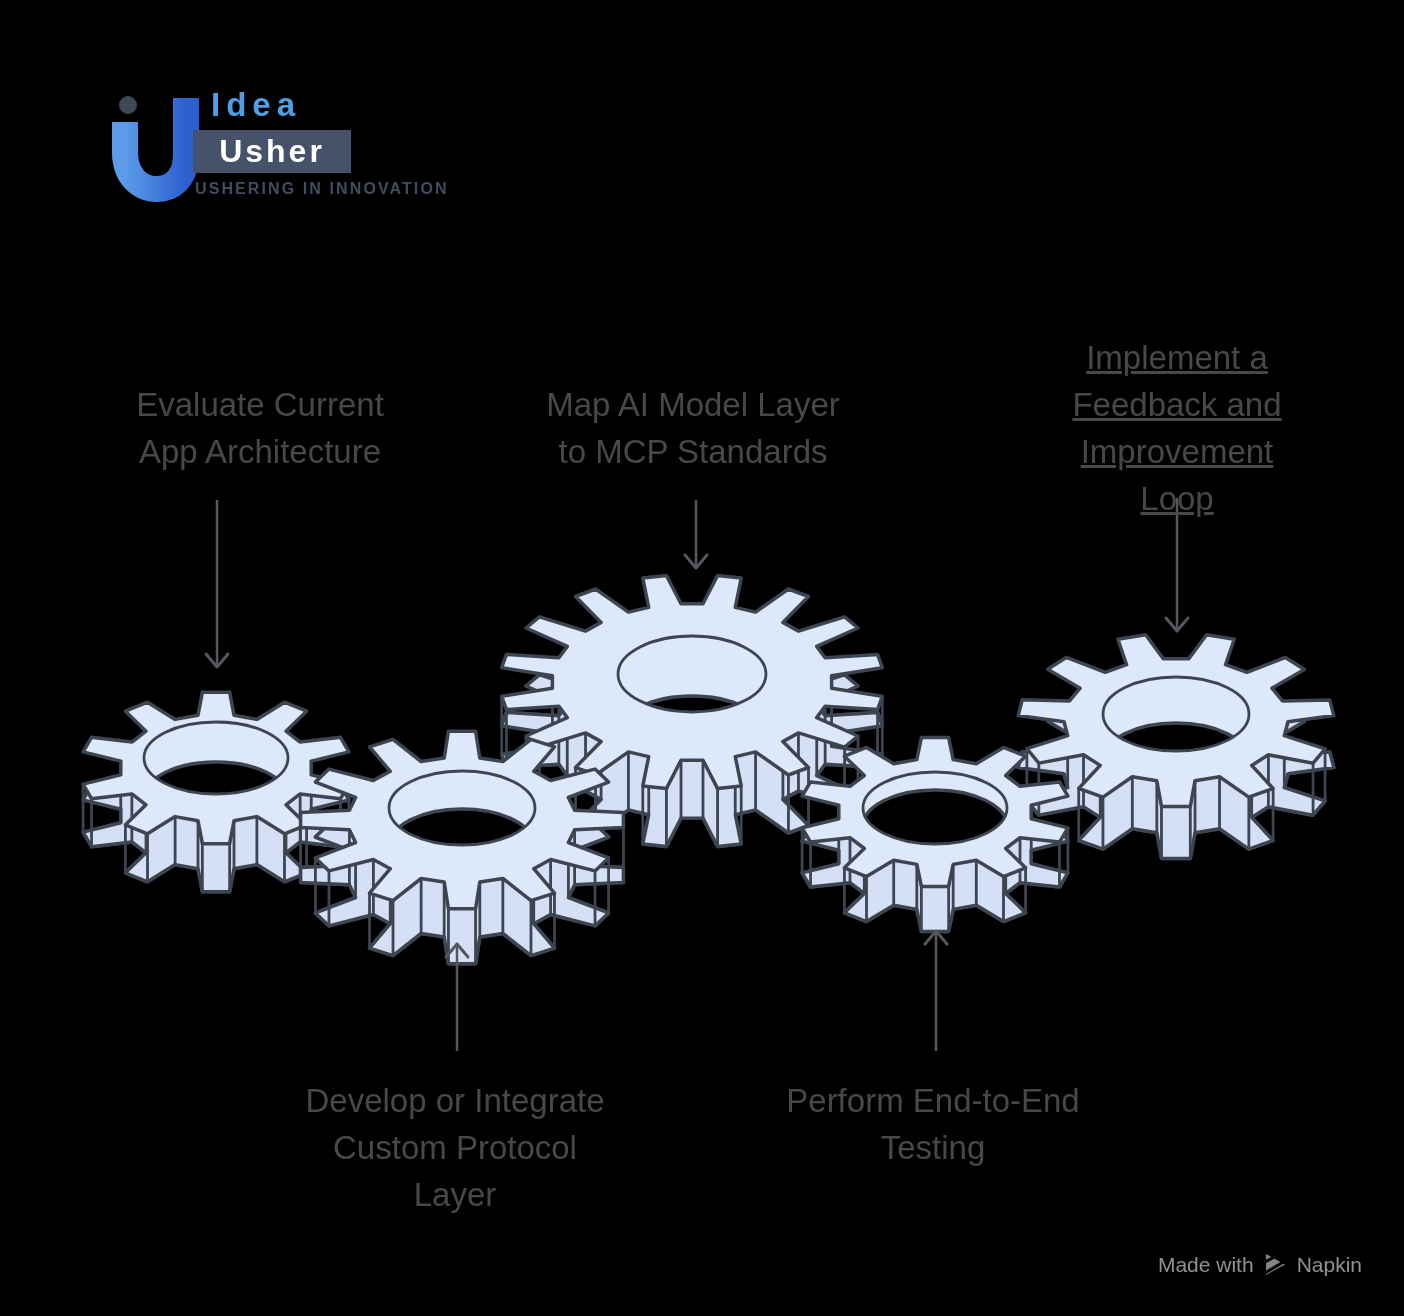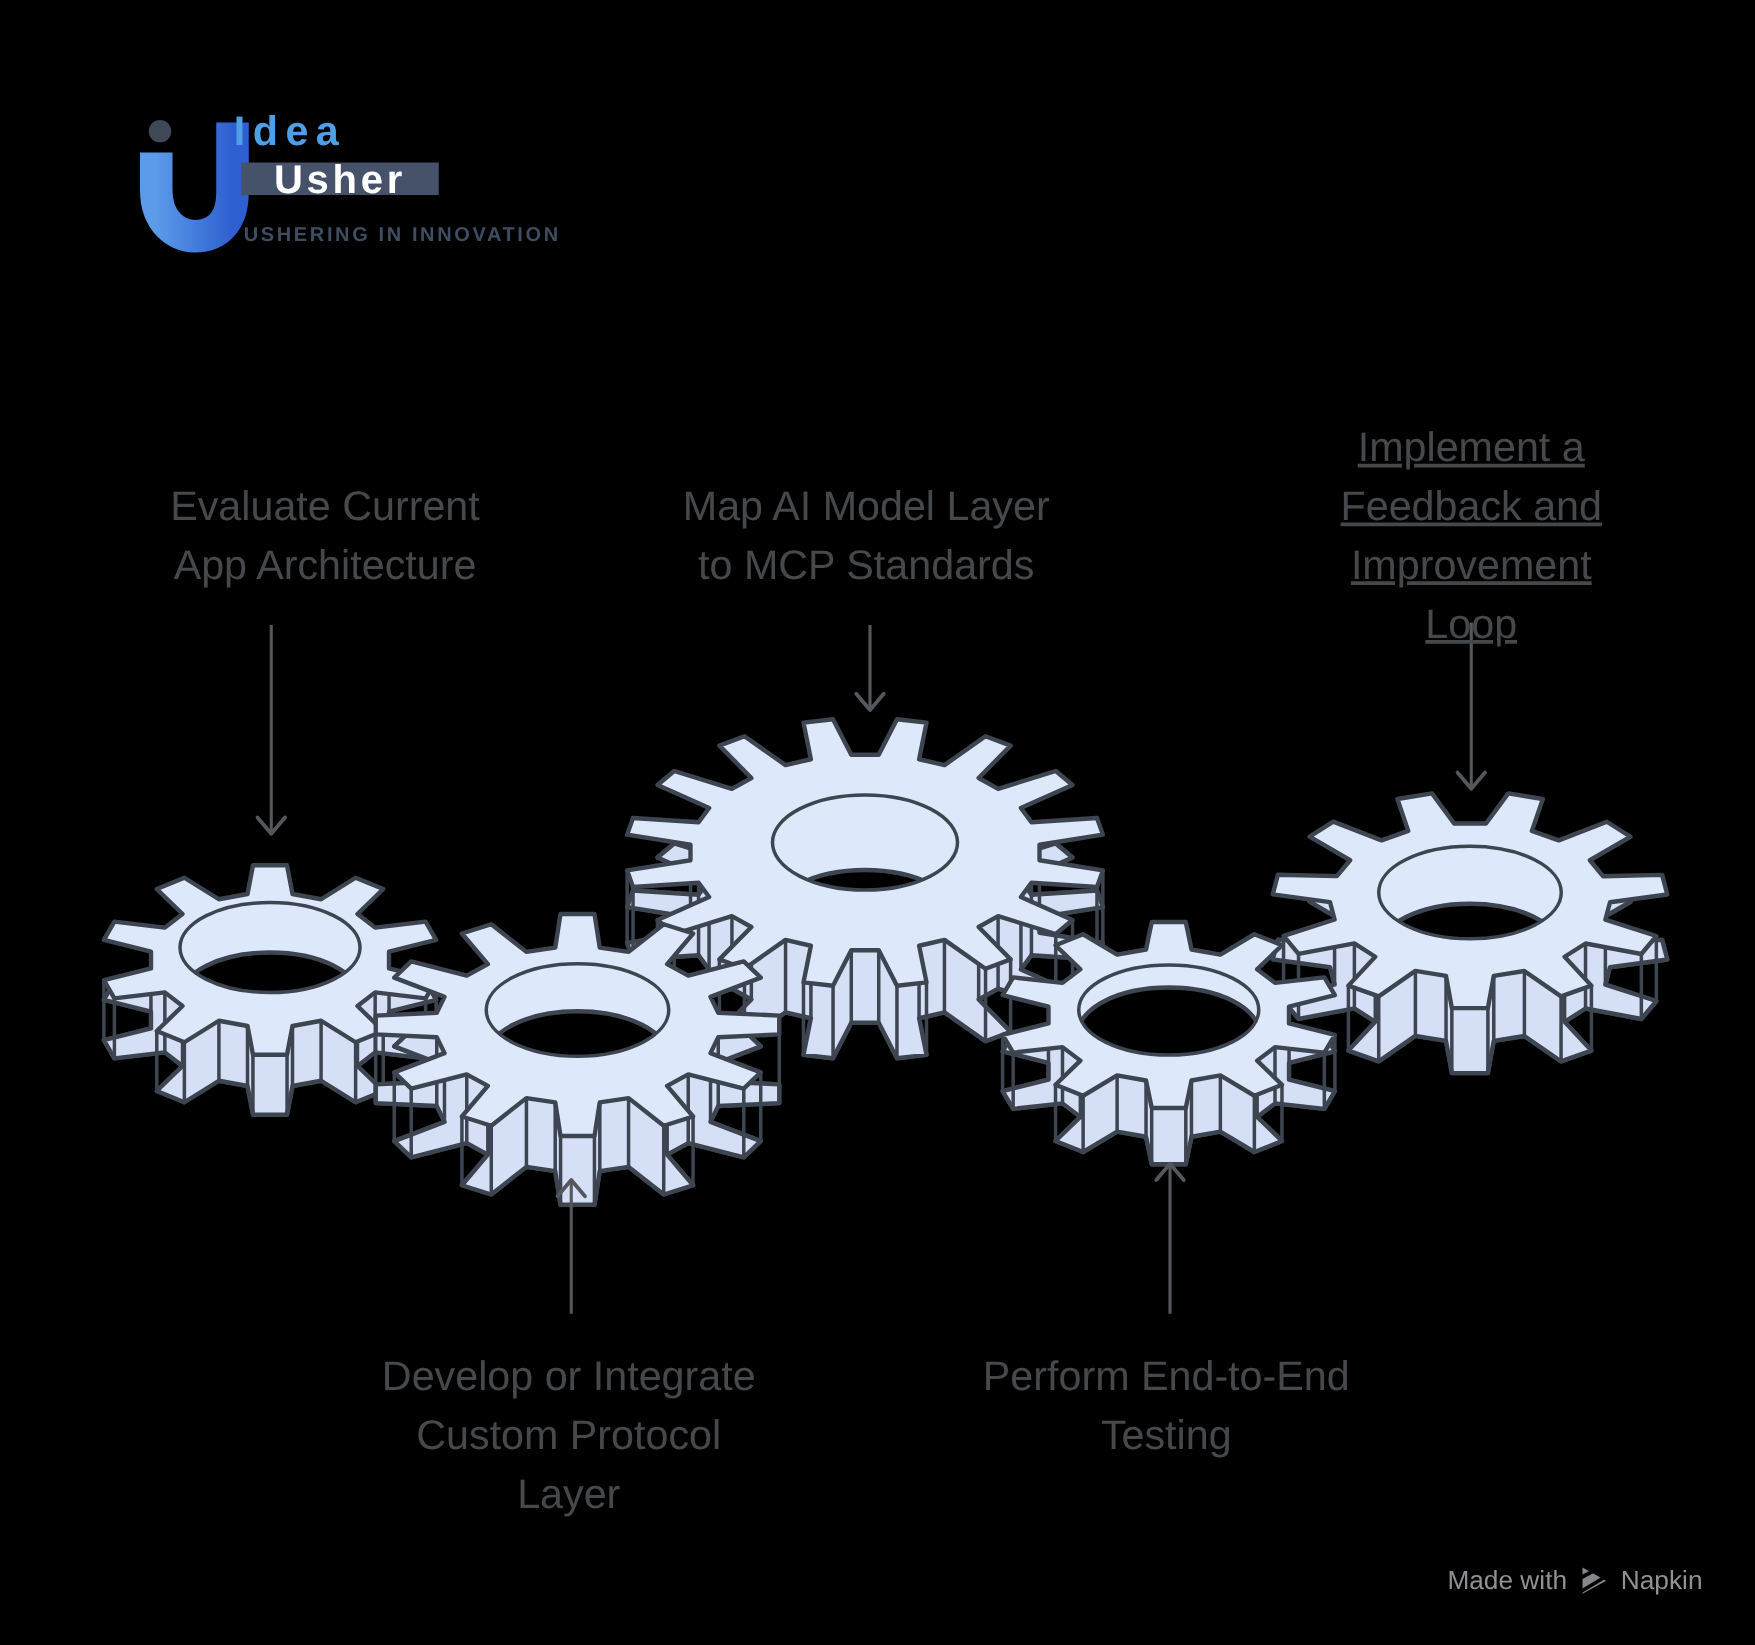--- a/index.html
+++ b/index.html
@@ -12,7 +12,7 @@
   .logo{position:absolute;left:107px;top:80px;width:260px;height:120px;}
   .logo-mark{position:absolute;left:4px;top:12px;}
   .logo-idea{
-    position:absolute;left:80px;top:6px;font-size:33px;font-weight:700;
+    position:absolute;left:104px;top:6px;font-size:33px;font-weight:700;
     color:var(--logo-blue,#4e9fe6);letter-spacing:6px;
   }
   .logo-usher-box{

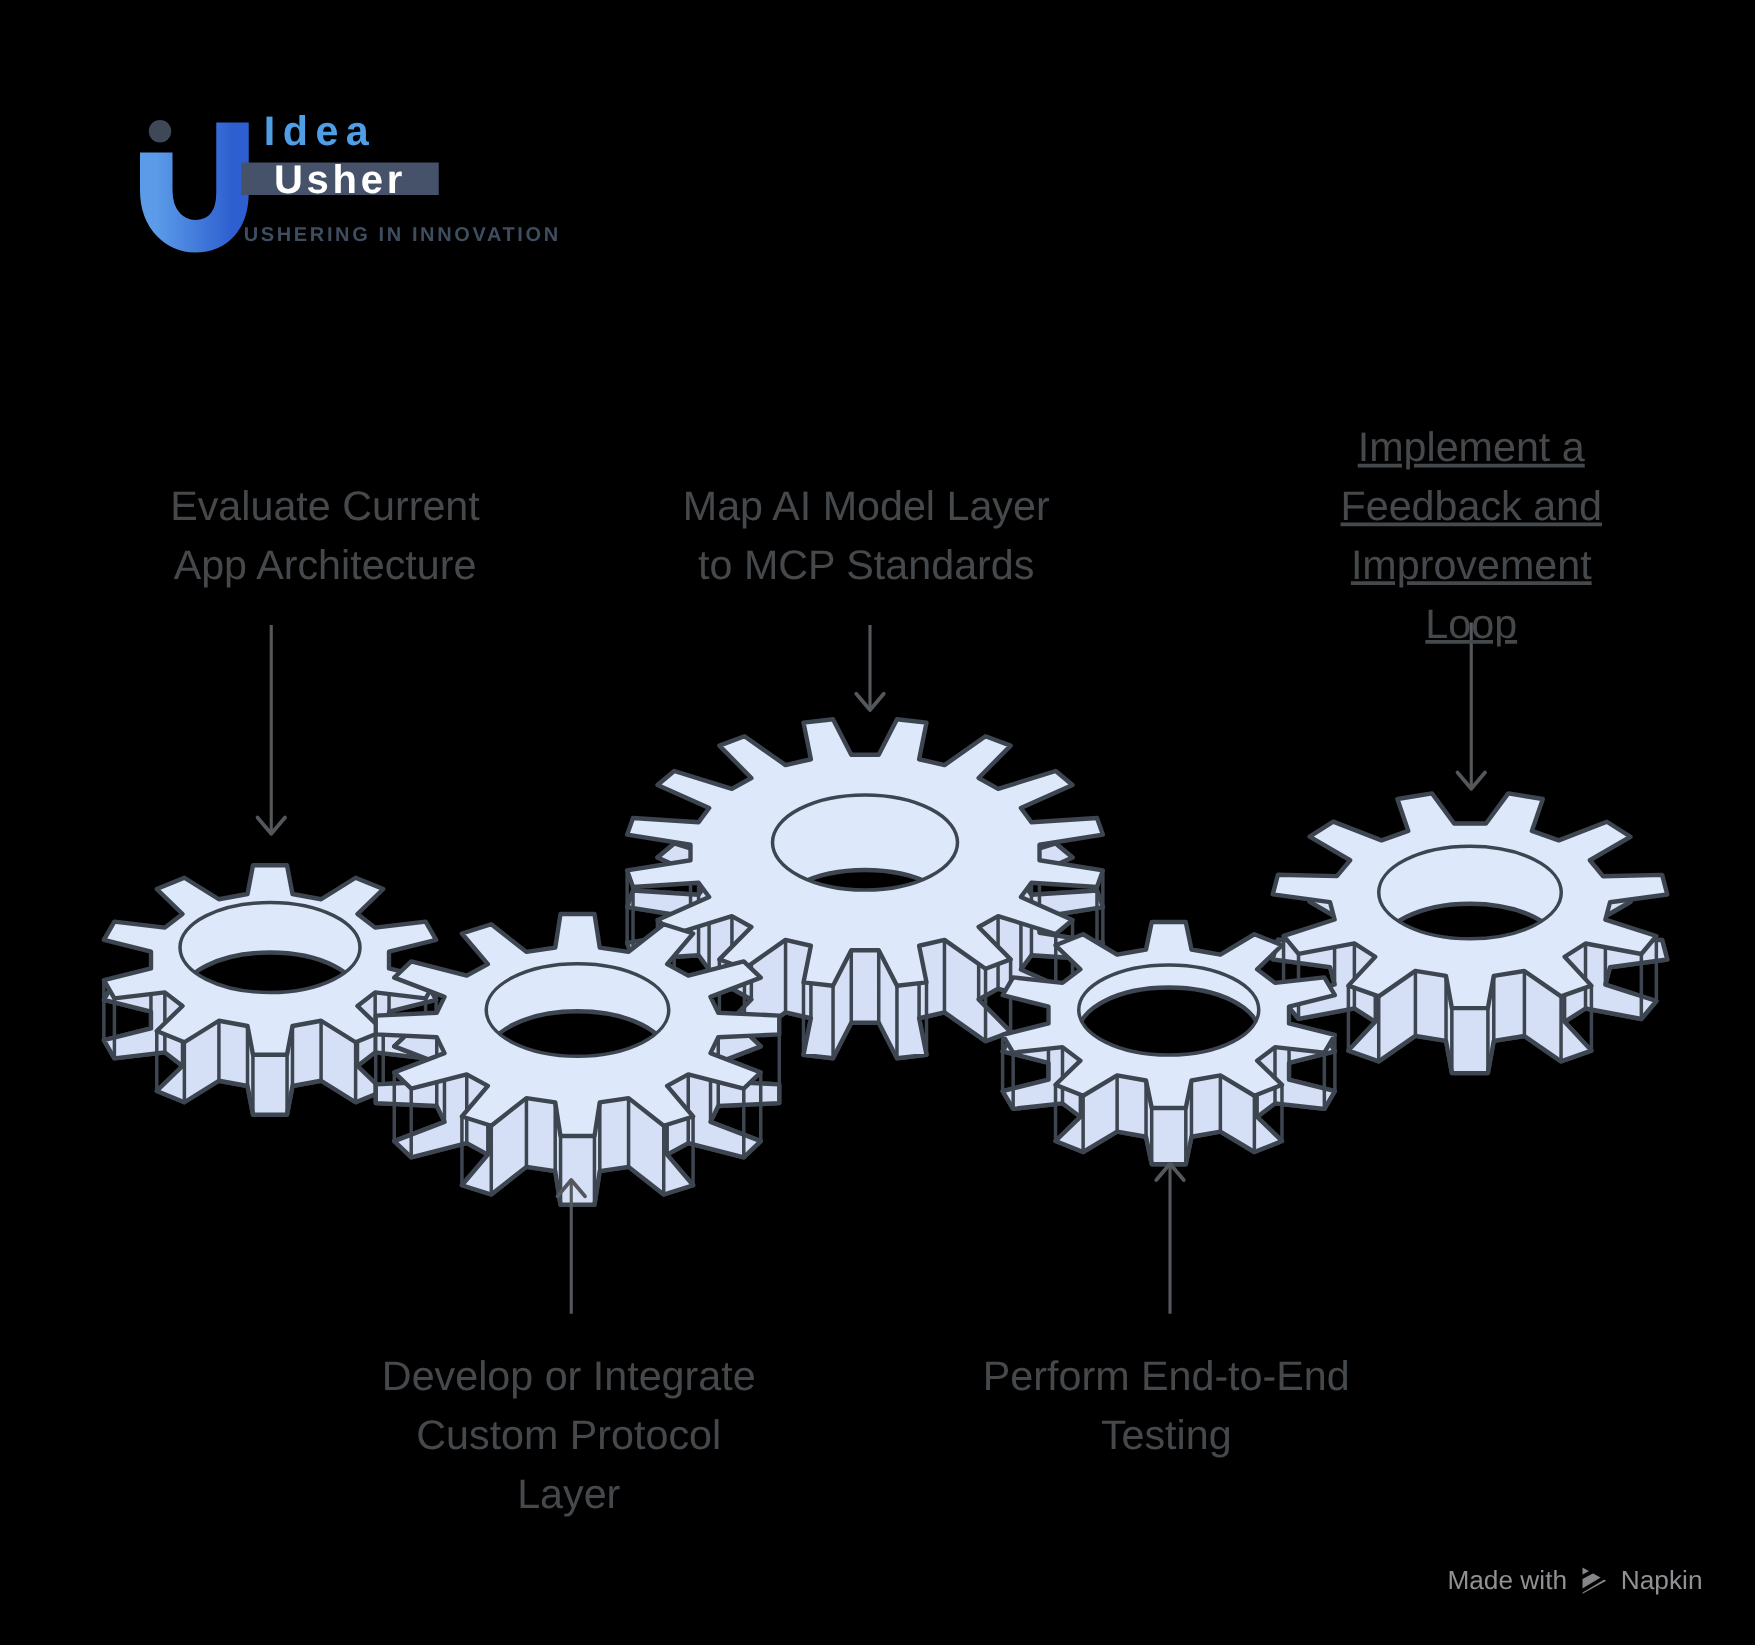--- a/index.html
+++ b/index.html
@@ -16,7 +16,7 @@
     color:var(--logo-blue,#4e9fe6);letter-spacing:6px;
   }
   .logo-usher-box{
-    position:absolute;left:86px;top:50px;width:158px;height:26px;
+    position:absolute;left:86px;top:50px;width:158px;height:43px;
     background:var(--logo-slate,#4a556b);display:flex;align-items:center;justify-content:center;
   }
   .logo-usher-box span{

